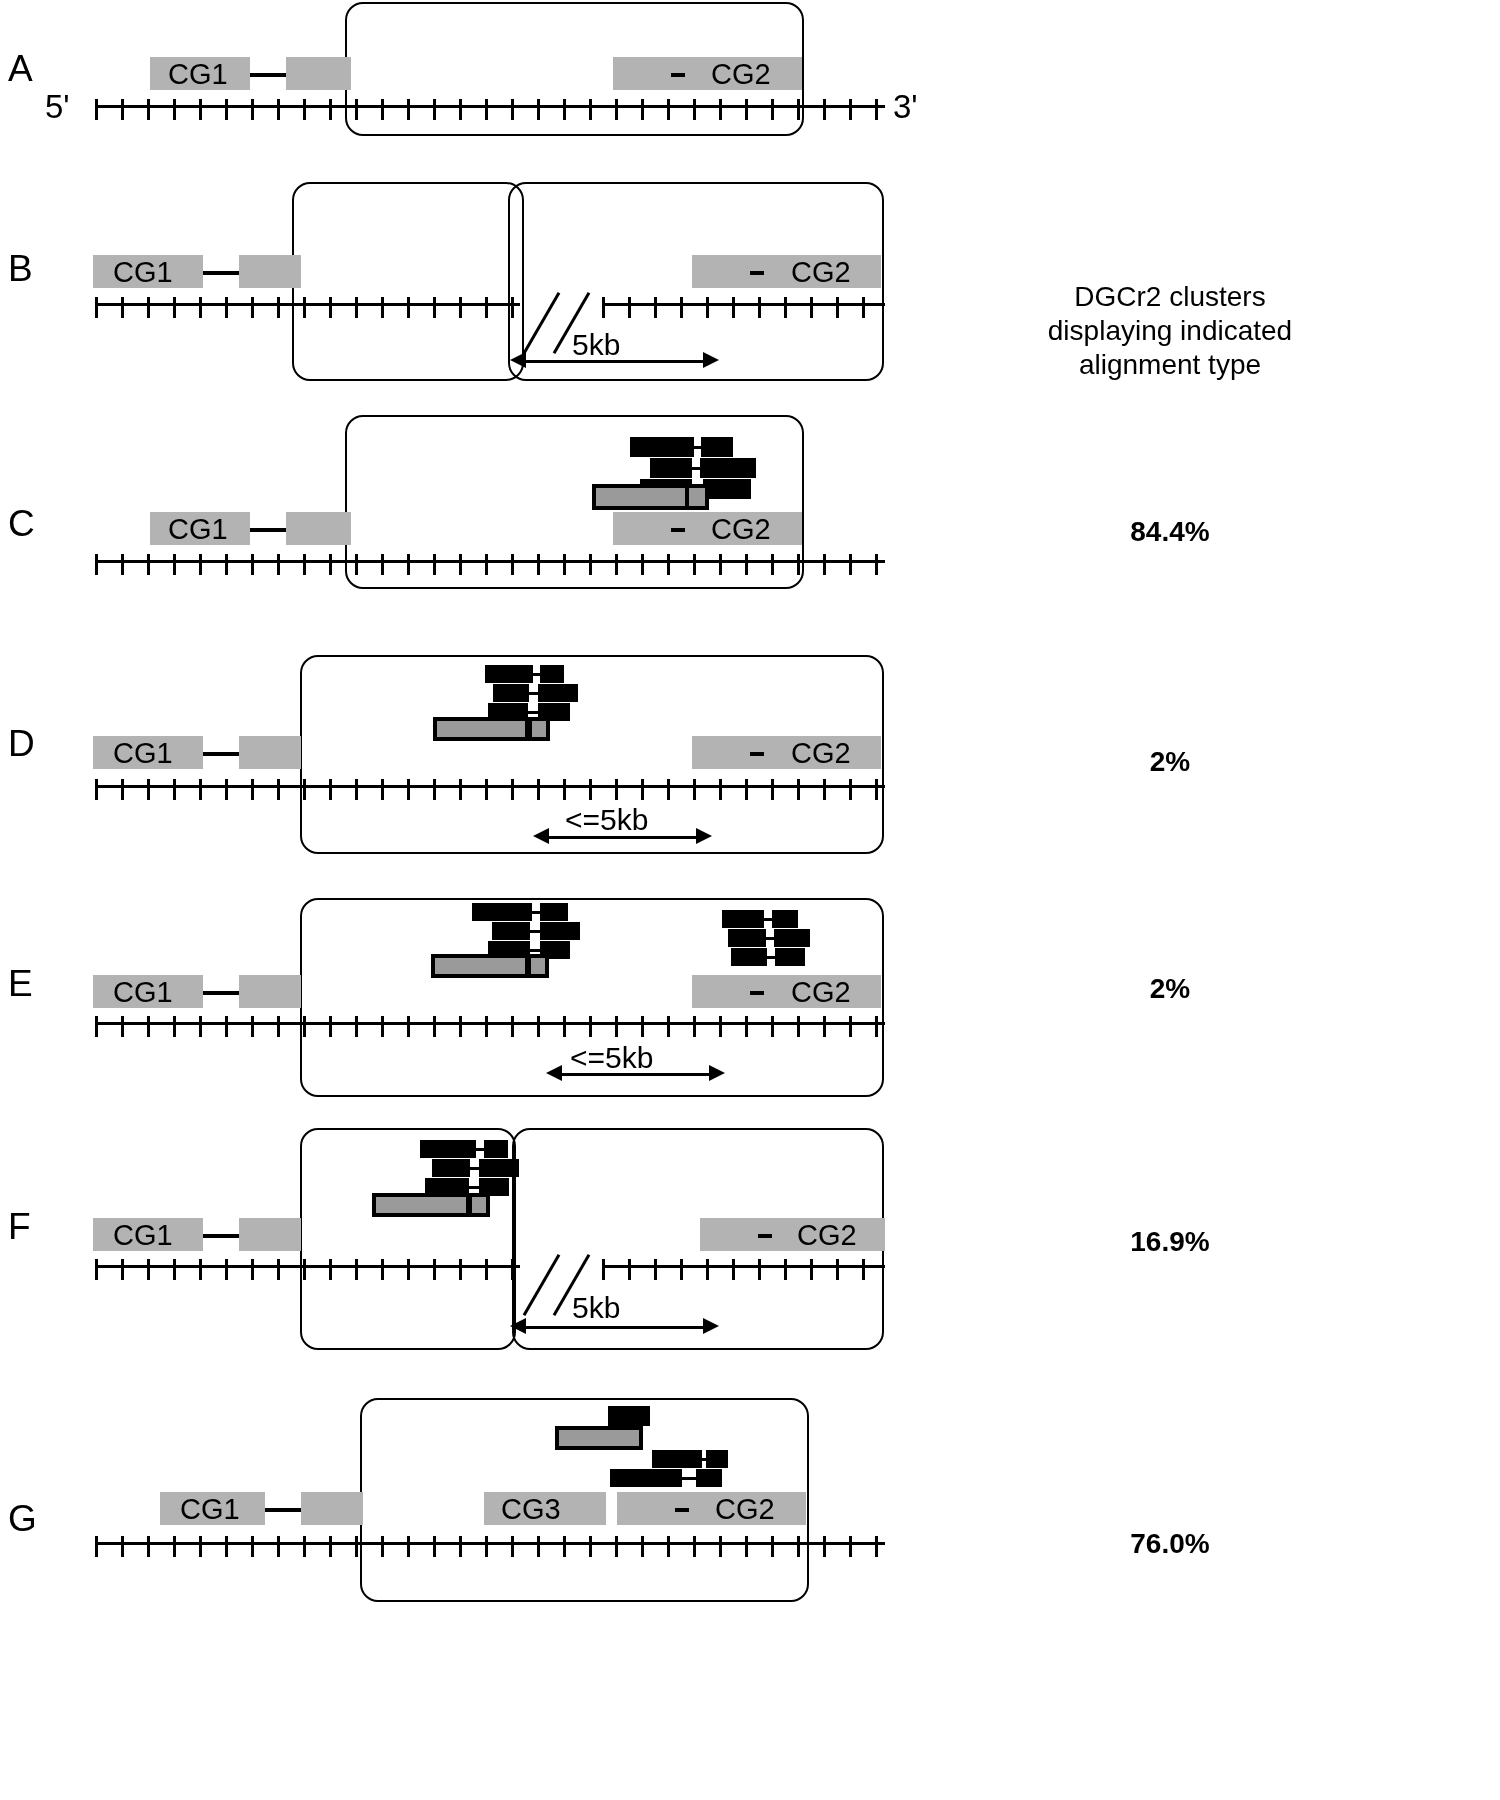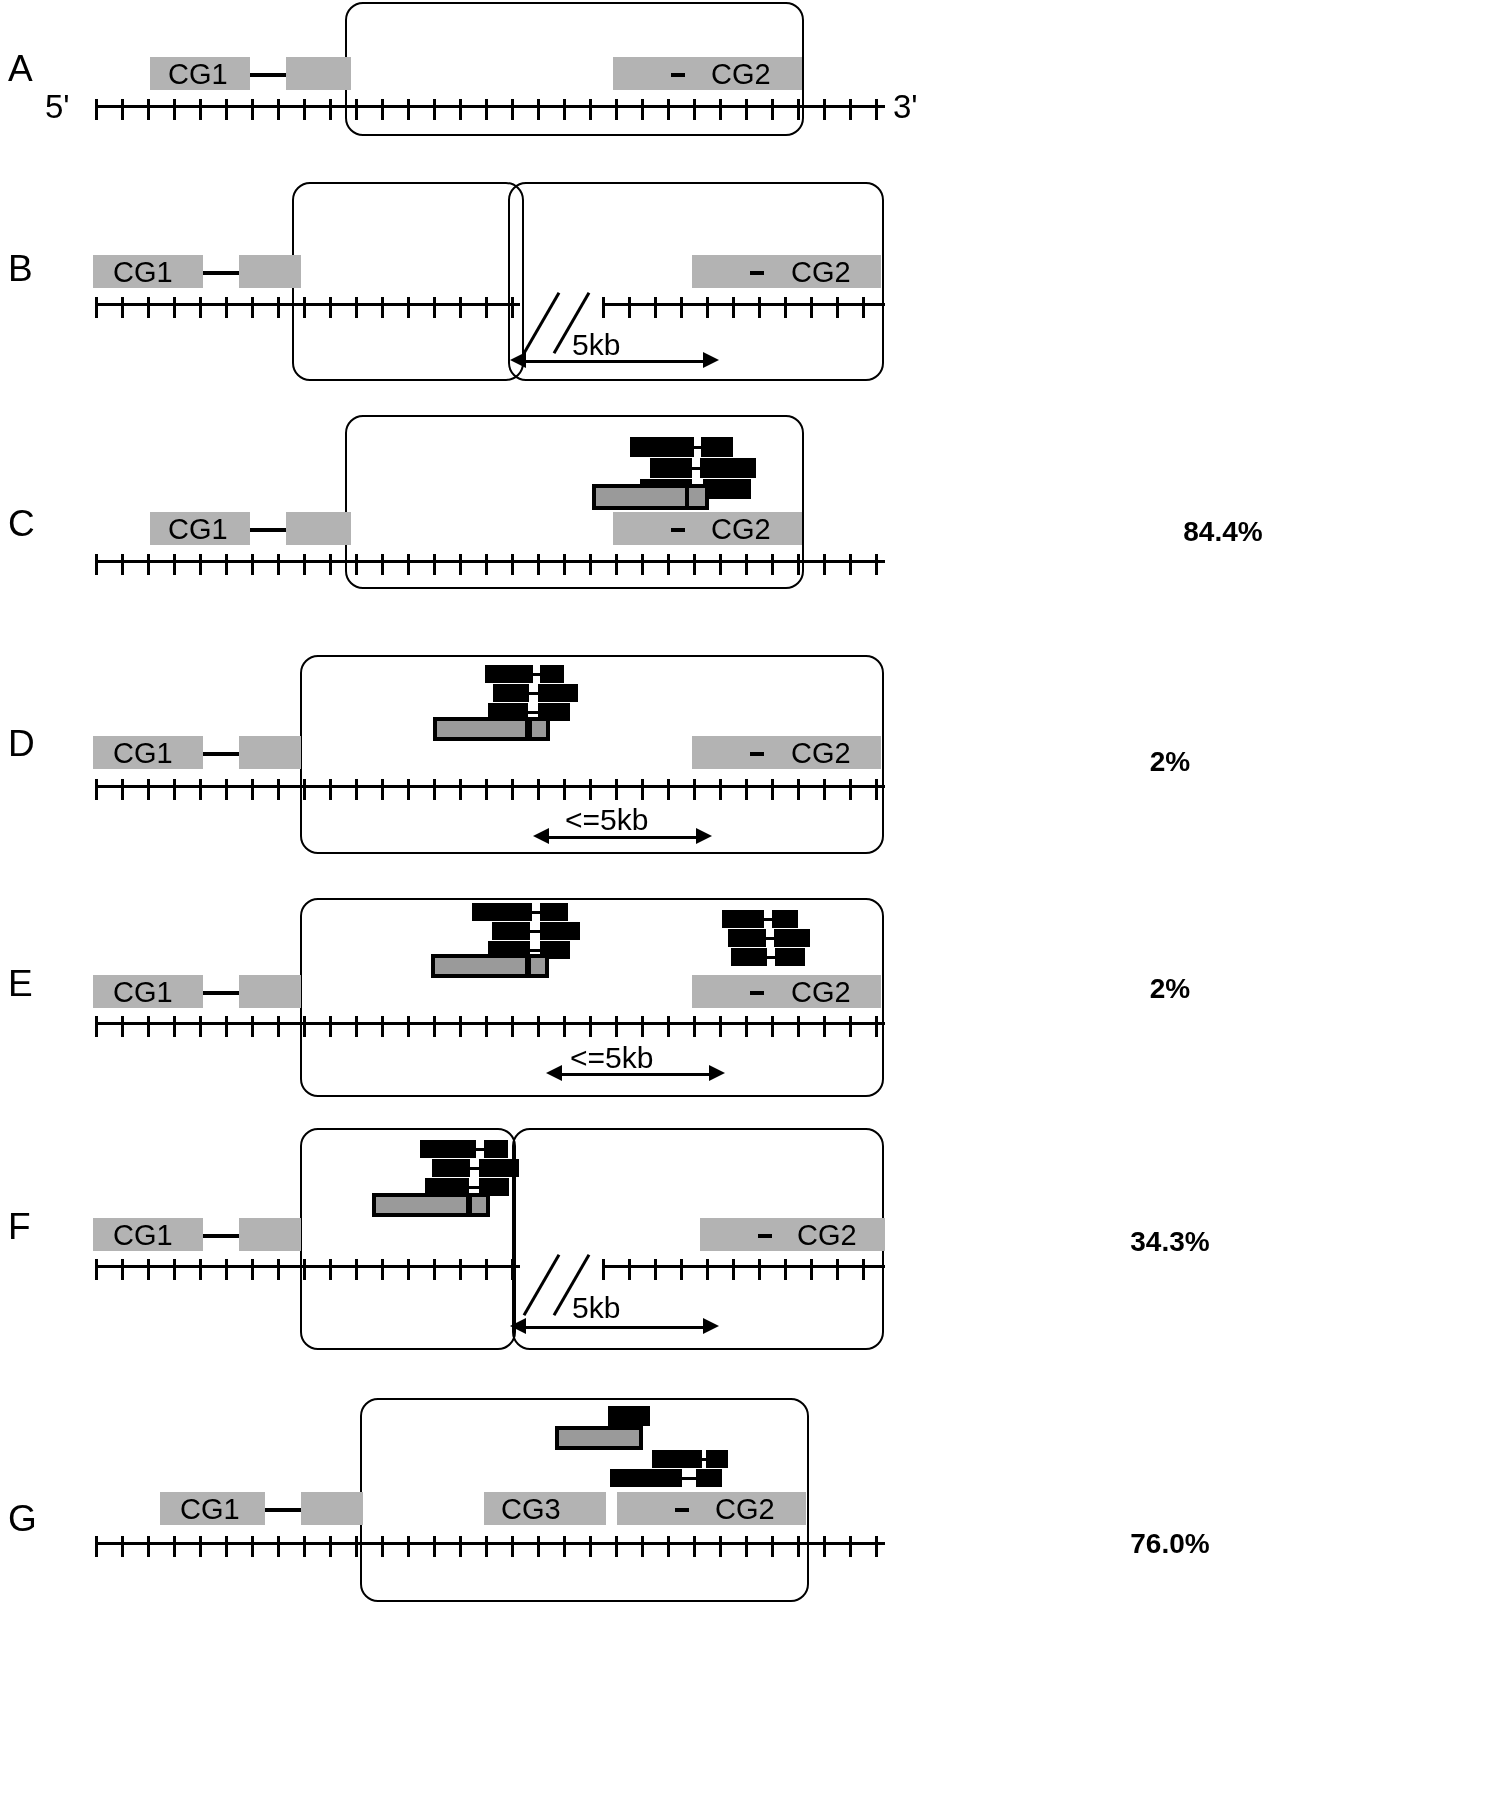--- a/index.html
+++ b/index.html
@@ -512,6 +512,7 @@
   <div class="tick" style="left:780px;"></div>
 </div>
 
+<div class="col-head" style="left:1020px;top:280px;">DGCr2 clusters displaying indicated alignment type</div>
 
 <div class="pct" style="left:1113px;top:518px;">84.4%</div>
 <div class="pct" style="left:1060px;top:748px;">2%</div>

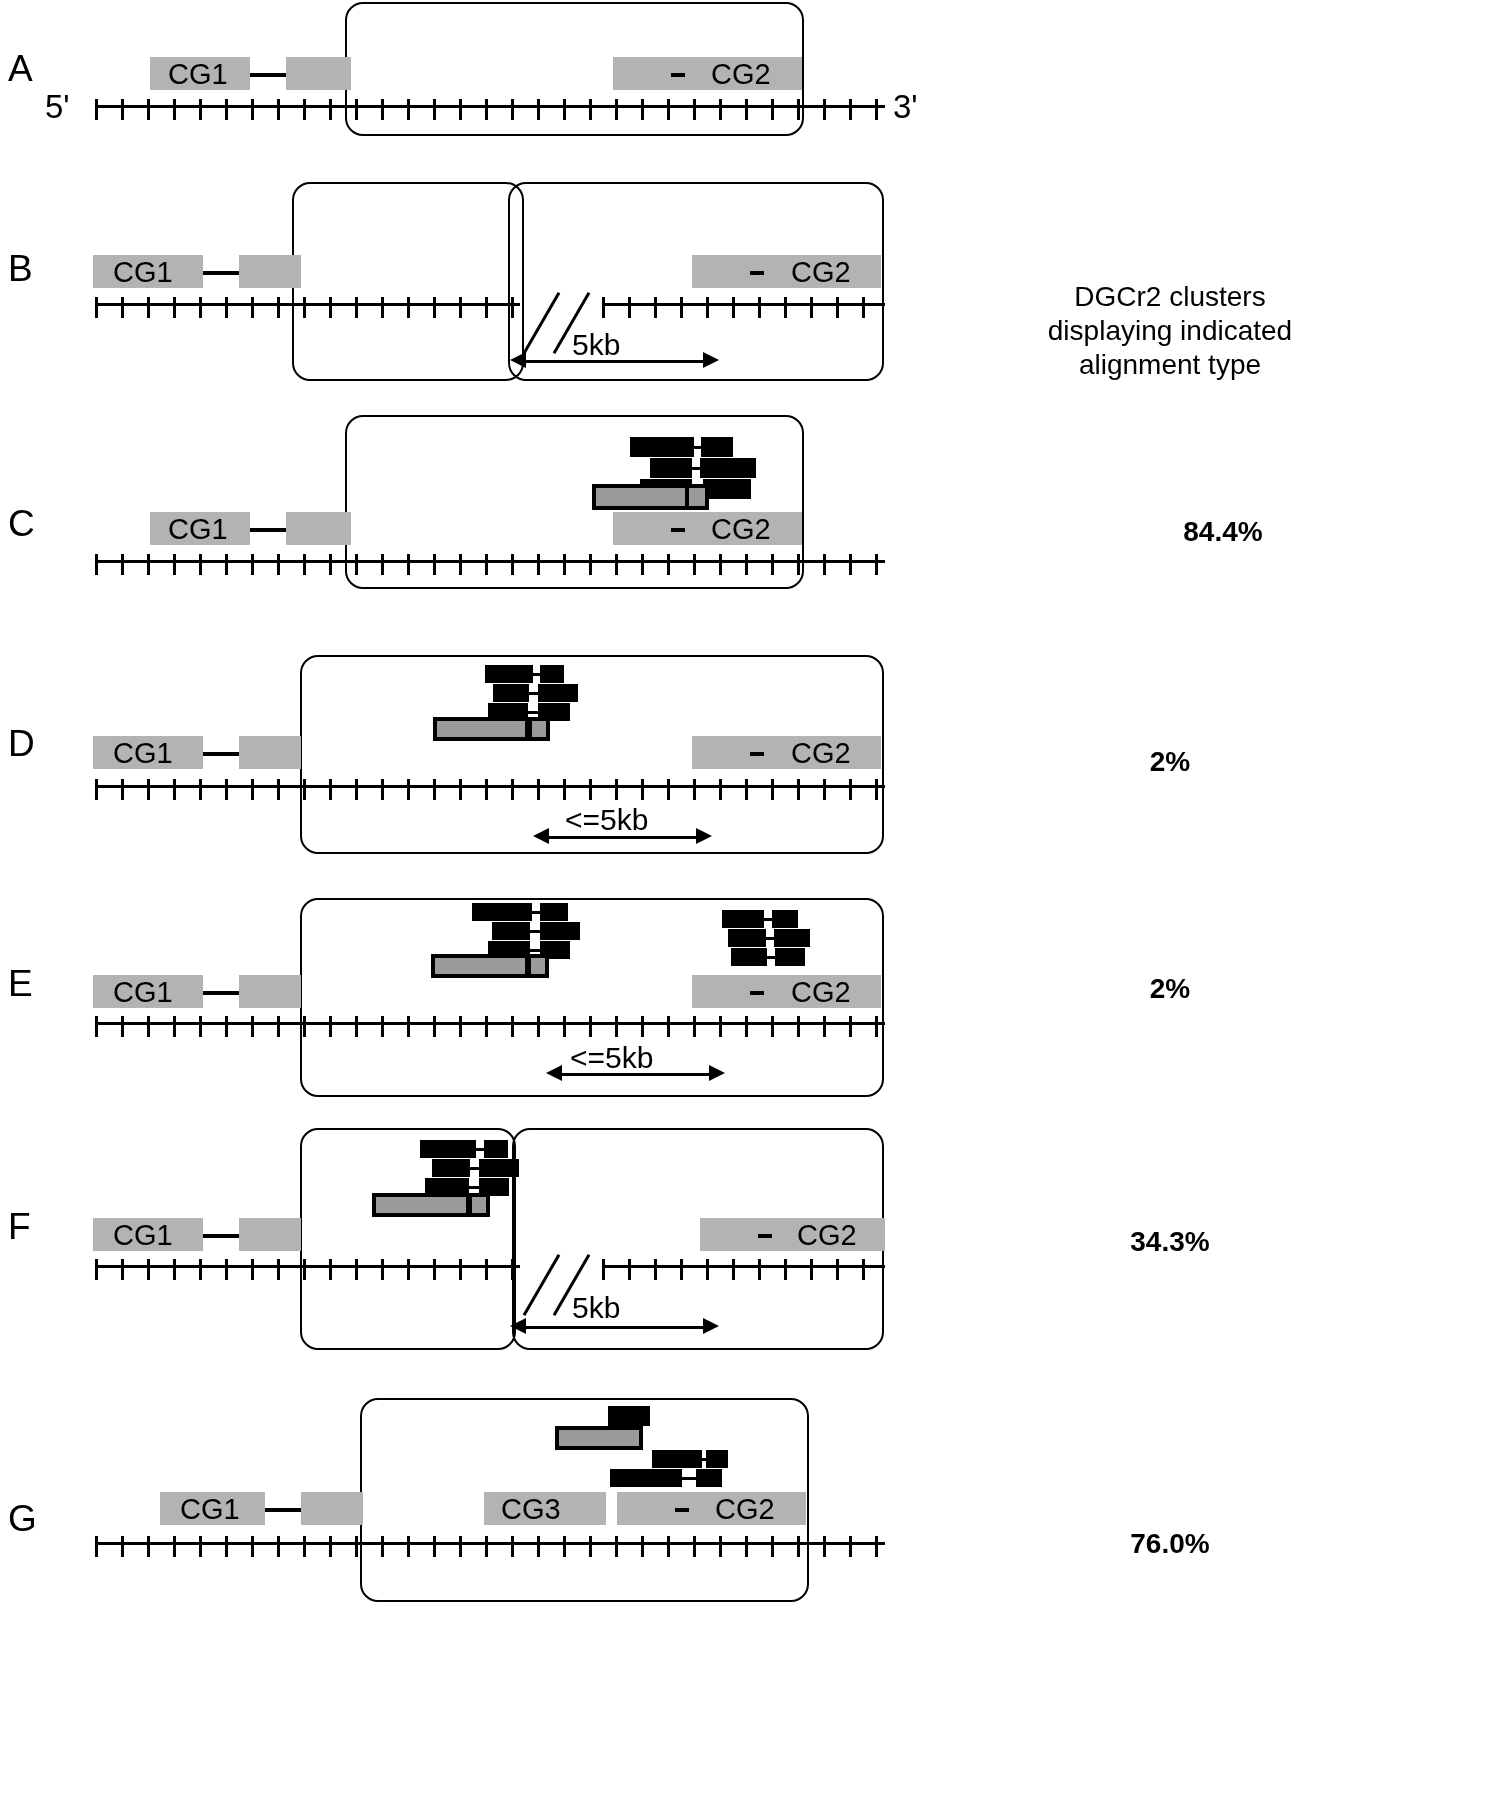--- a/index.html
+++ b/index.html
@@ -514,7 +514,7 @@
 
 <div class="col-head" style="left:1020px;top:280px;">DGCr2 clusters displaying indicated alignment type</div>
 
-<div class="pct" style="left:1113px;top:518px;">84.4%</div>
+<div class="pct" style="left:1060px;top:518px;">84.4%</div>
 <div class="pct" style="left:1060px;top:748px;">2%</div>
 <div class="pct" style="left:1060px;top:975px;">2%</div>
 <div class="pct" style="left:1060px;top:1228px;">34.3%</div>

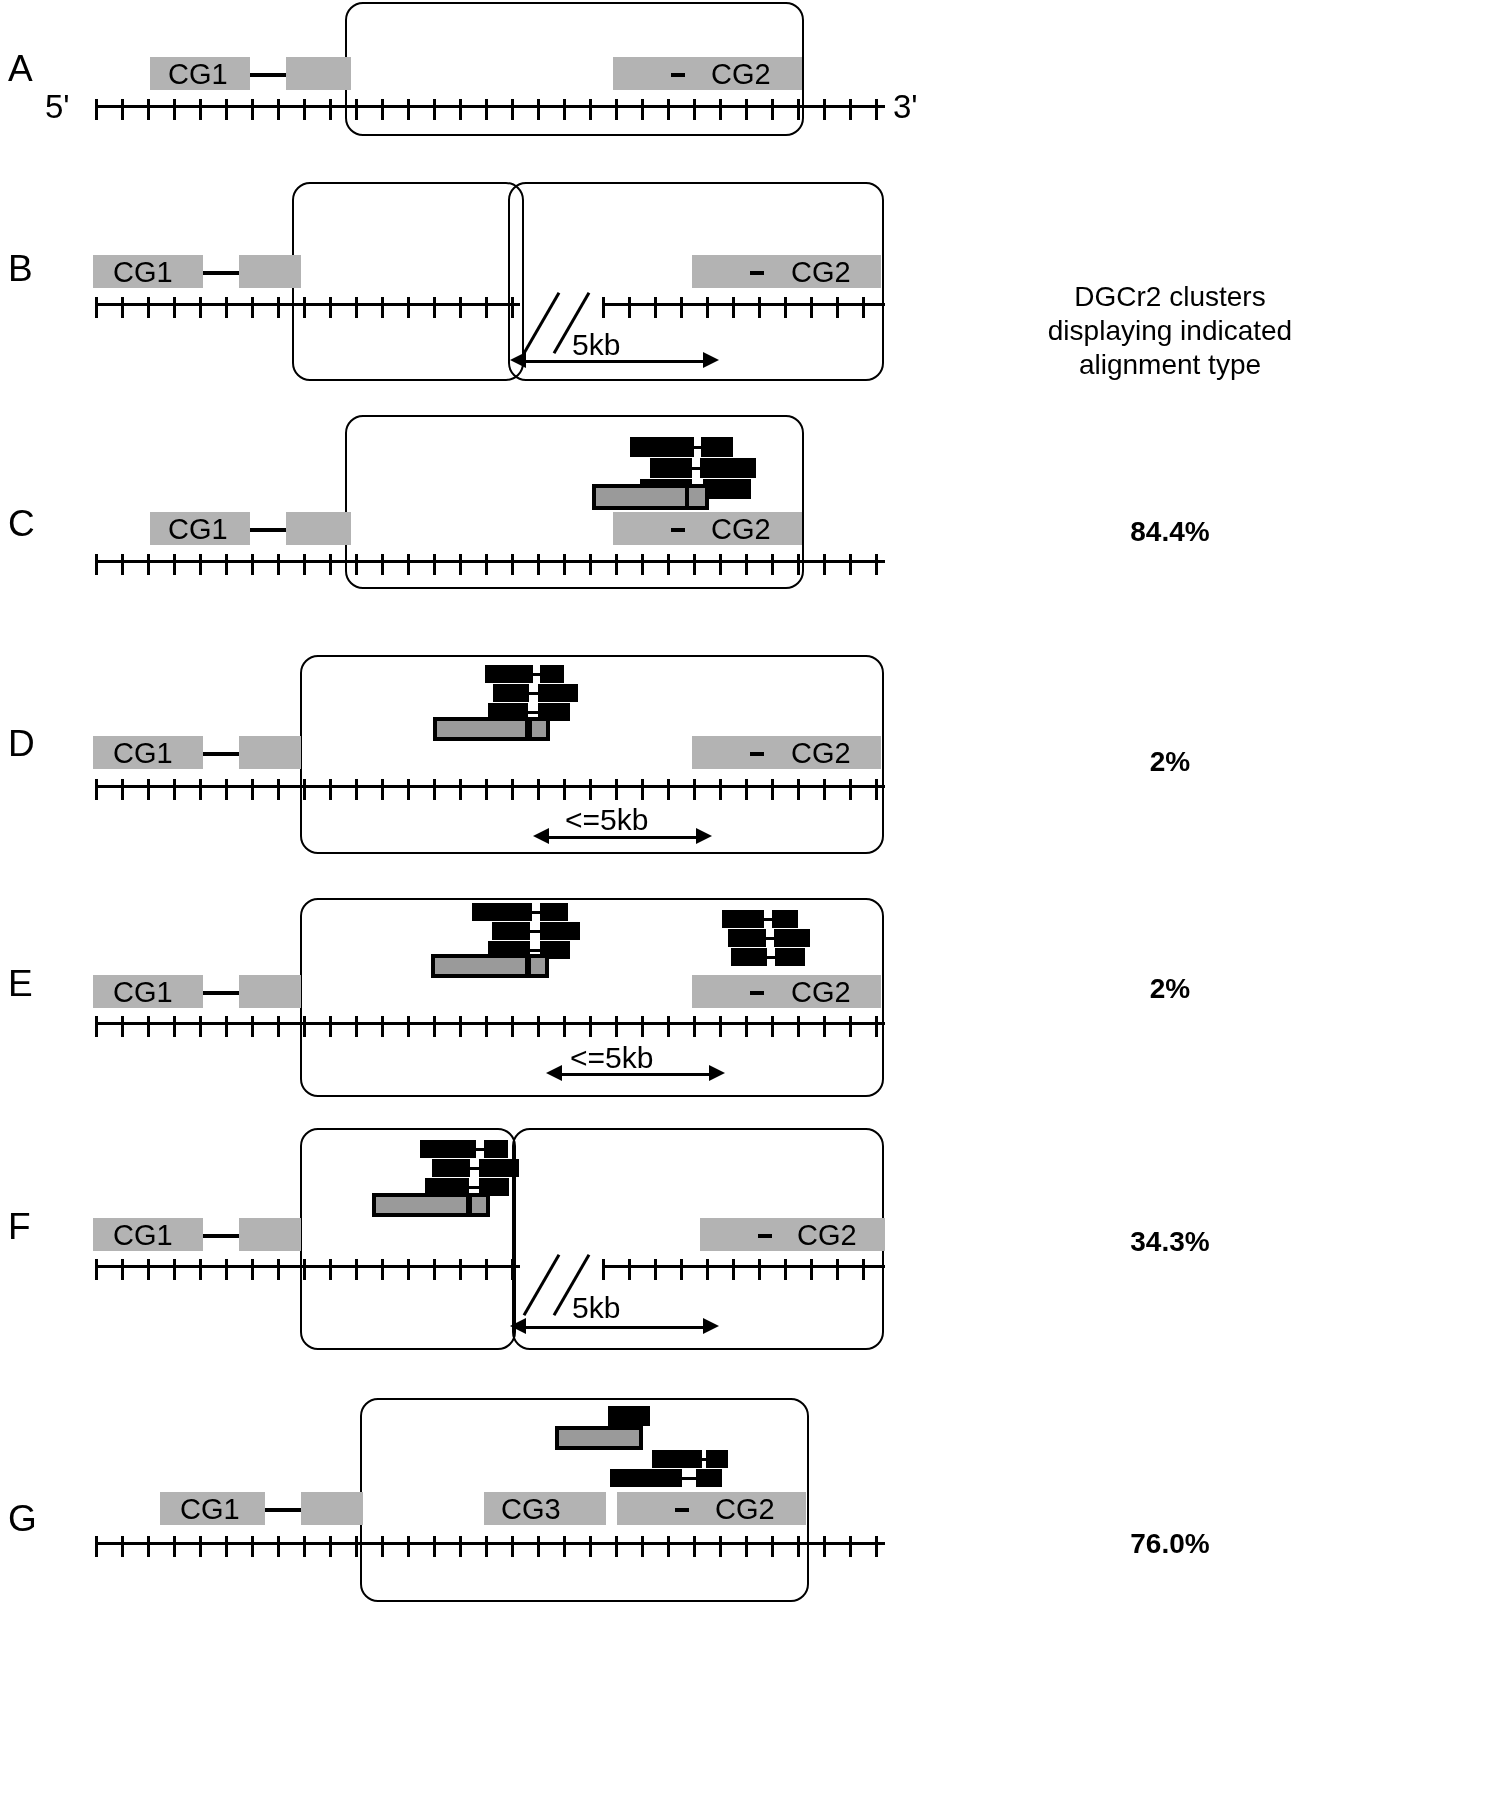--- a/index.html
+++ b/index.html
@@ -517,7 +517,7 @@
 <div class="pct" style="left:1060px;top:518px;">84.4%</div>
 <div class="pct" style="left:1060px;top:748px;">2%</div>
 <div class="pct" style="left:1060px;top:975px;">2%</div>
-<div class="pct" style="left:1060px;top:1228px;">34.3%</div>
+<div class="pct" style="left:1060px;top:1228px;">16.9%</div>
 <div class="pct" style="left:1060px;top:1530px;">76.0%</div>
 
 </div>

